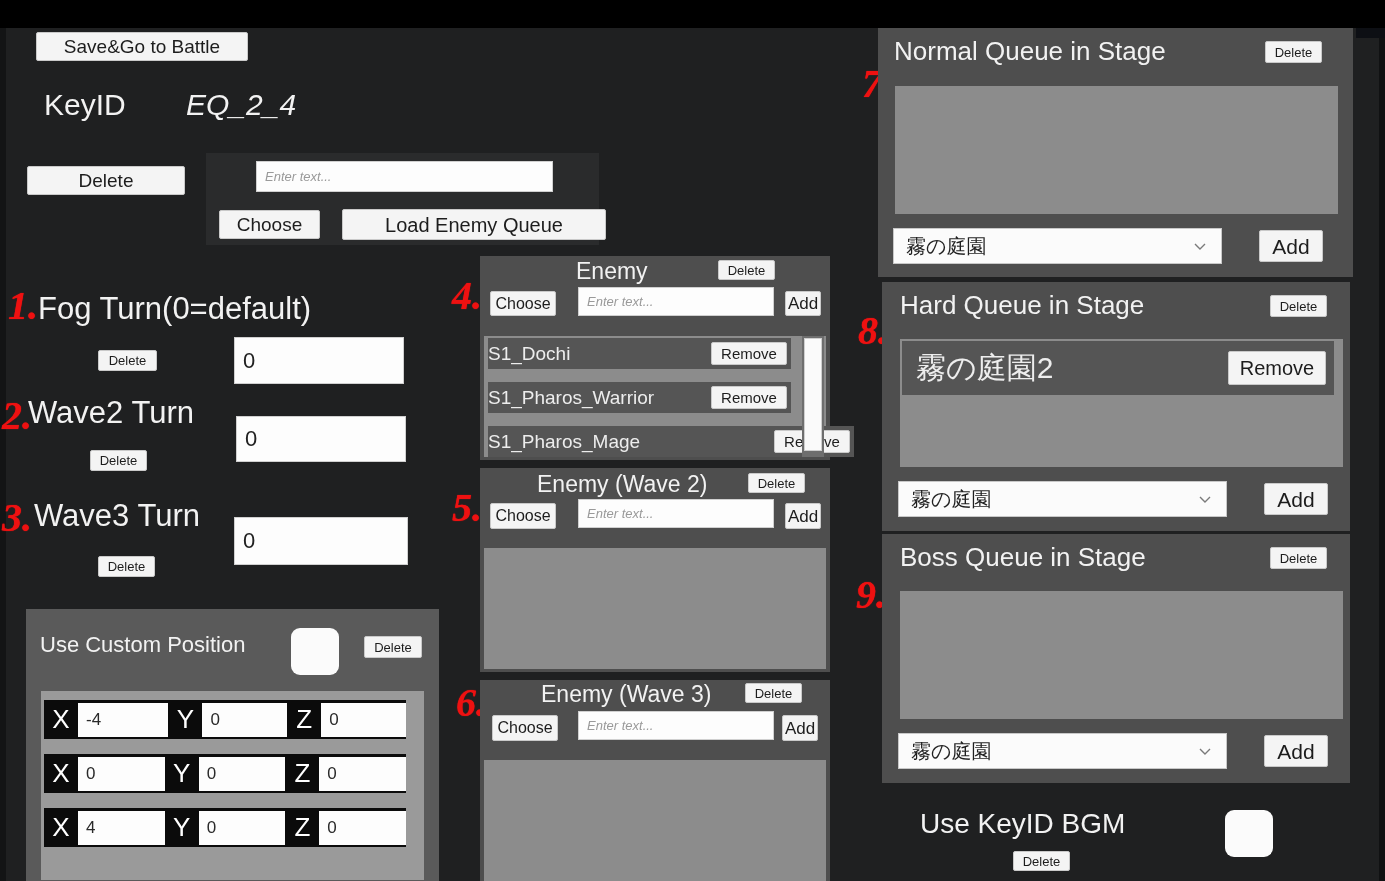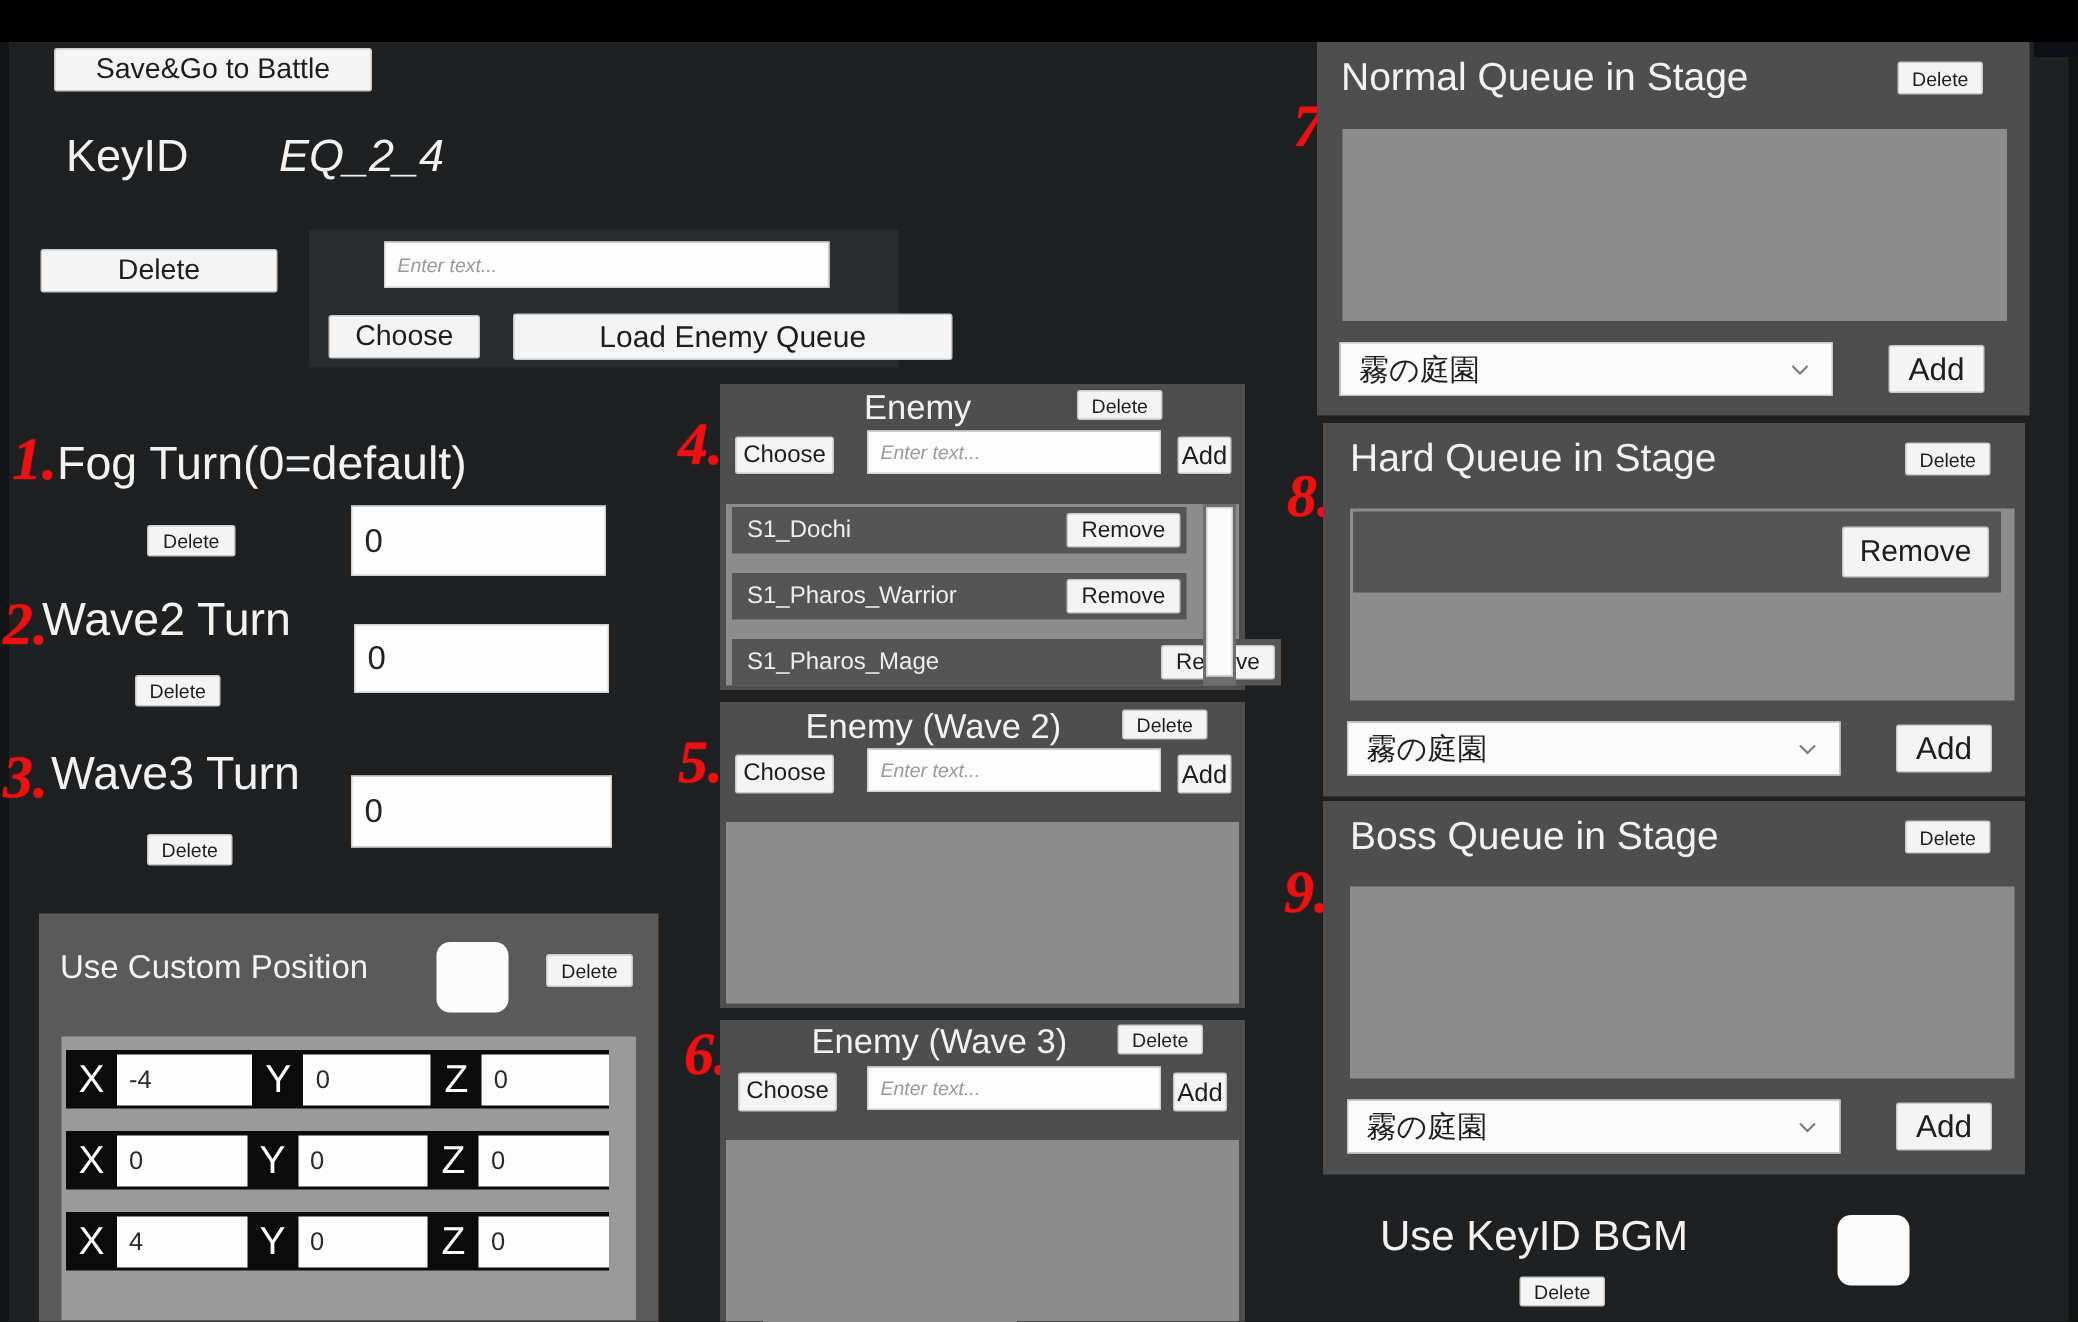--- a/index.html
+++ b/index.html
@@ -198,7 +198,7 @@
 
   <div class="btn" style="position:absolute;left:219px;top:182px;width:101px;height:29px;font-size:19px;">Choose</div>
 
-  <div class="btn" style="position:absolute;left:342px;top:181px;width:293px;height:31px;font-size:20px;">Load Enemy Queue</div>
+  <div class="btn" style="position:absolute;left:342px;top:181px;width:264px;height:31px;font-size:20px;">Load Enemy Queue</div>
 
   <div class="annot" style="left:8px;top:258px;">1.</div>
   <div class="label-white" style="position:absolute;left:38px;top:263px;font-size:31px;">Fog Turn(0=default)</div>

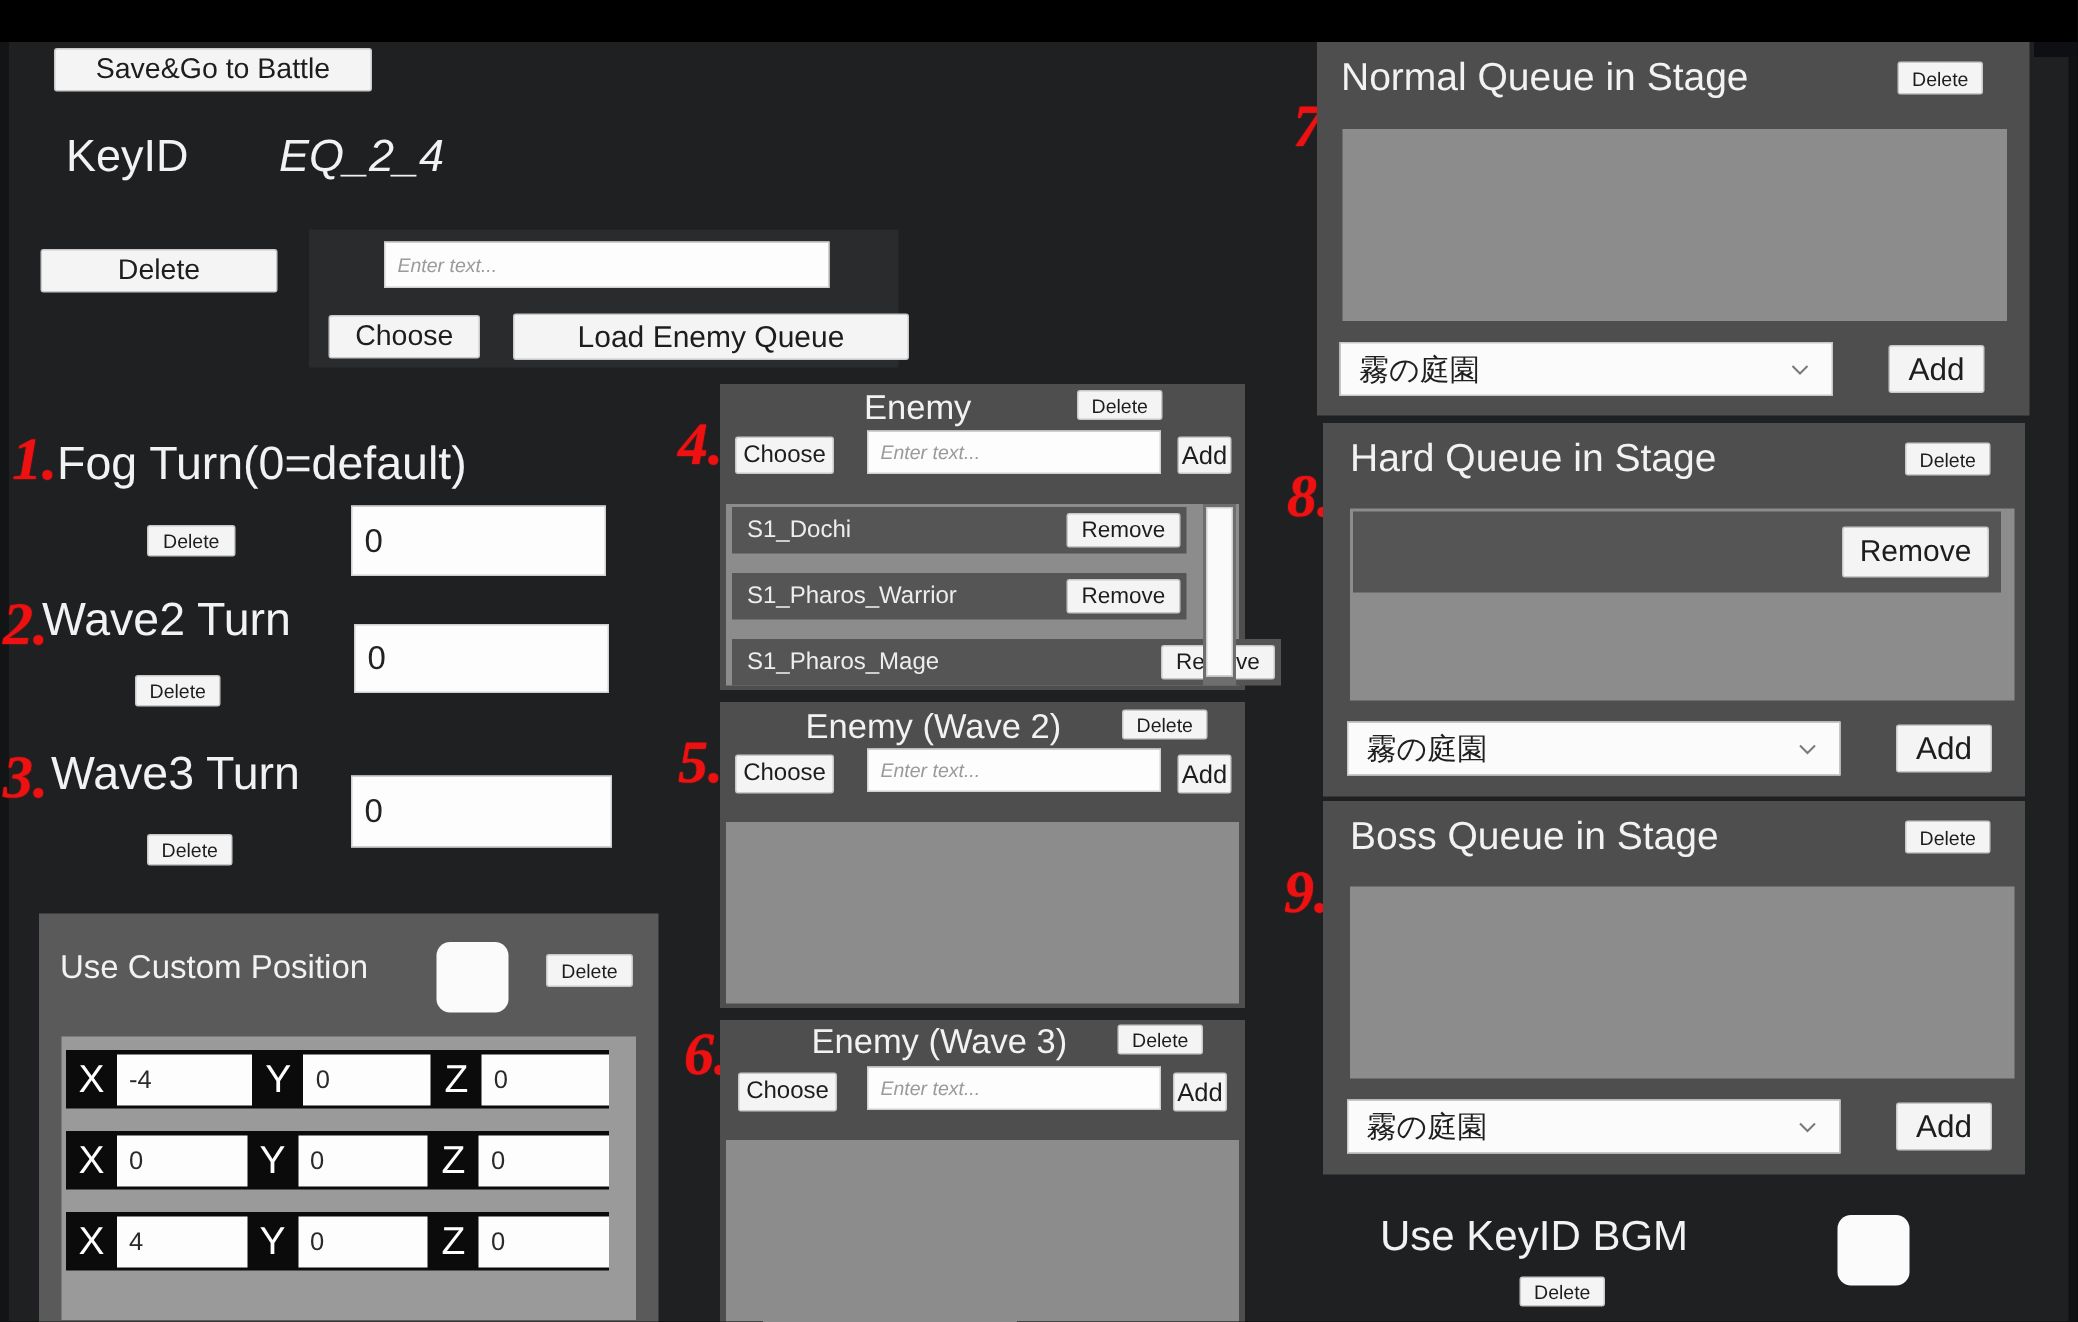--- a/index.html
+++ b/index.html
@@ -96,8 +96,7 @@
   }
   .listrow .name {
     color: #ededed;
-    font-size: 16px;
-    padding-left: 10px;
+    font-size: 19px;
     white-space: nowrap;
   }
   .scrollbar {

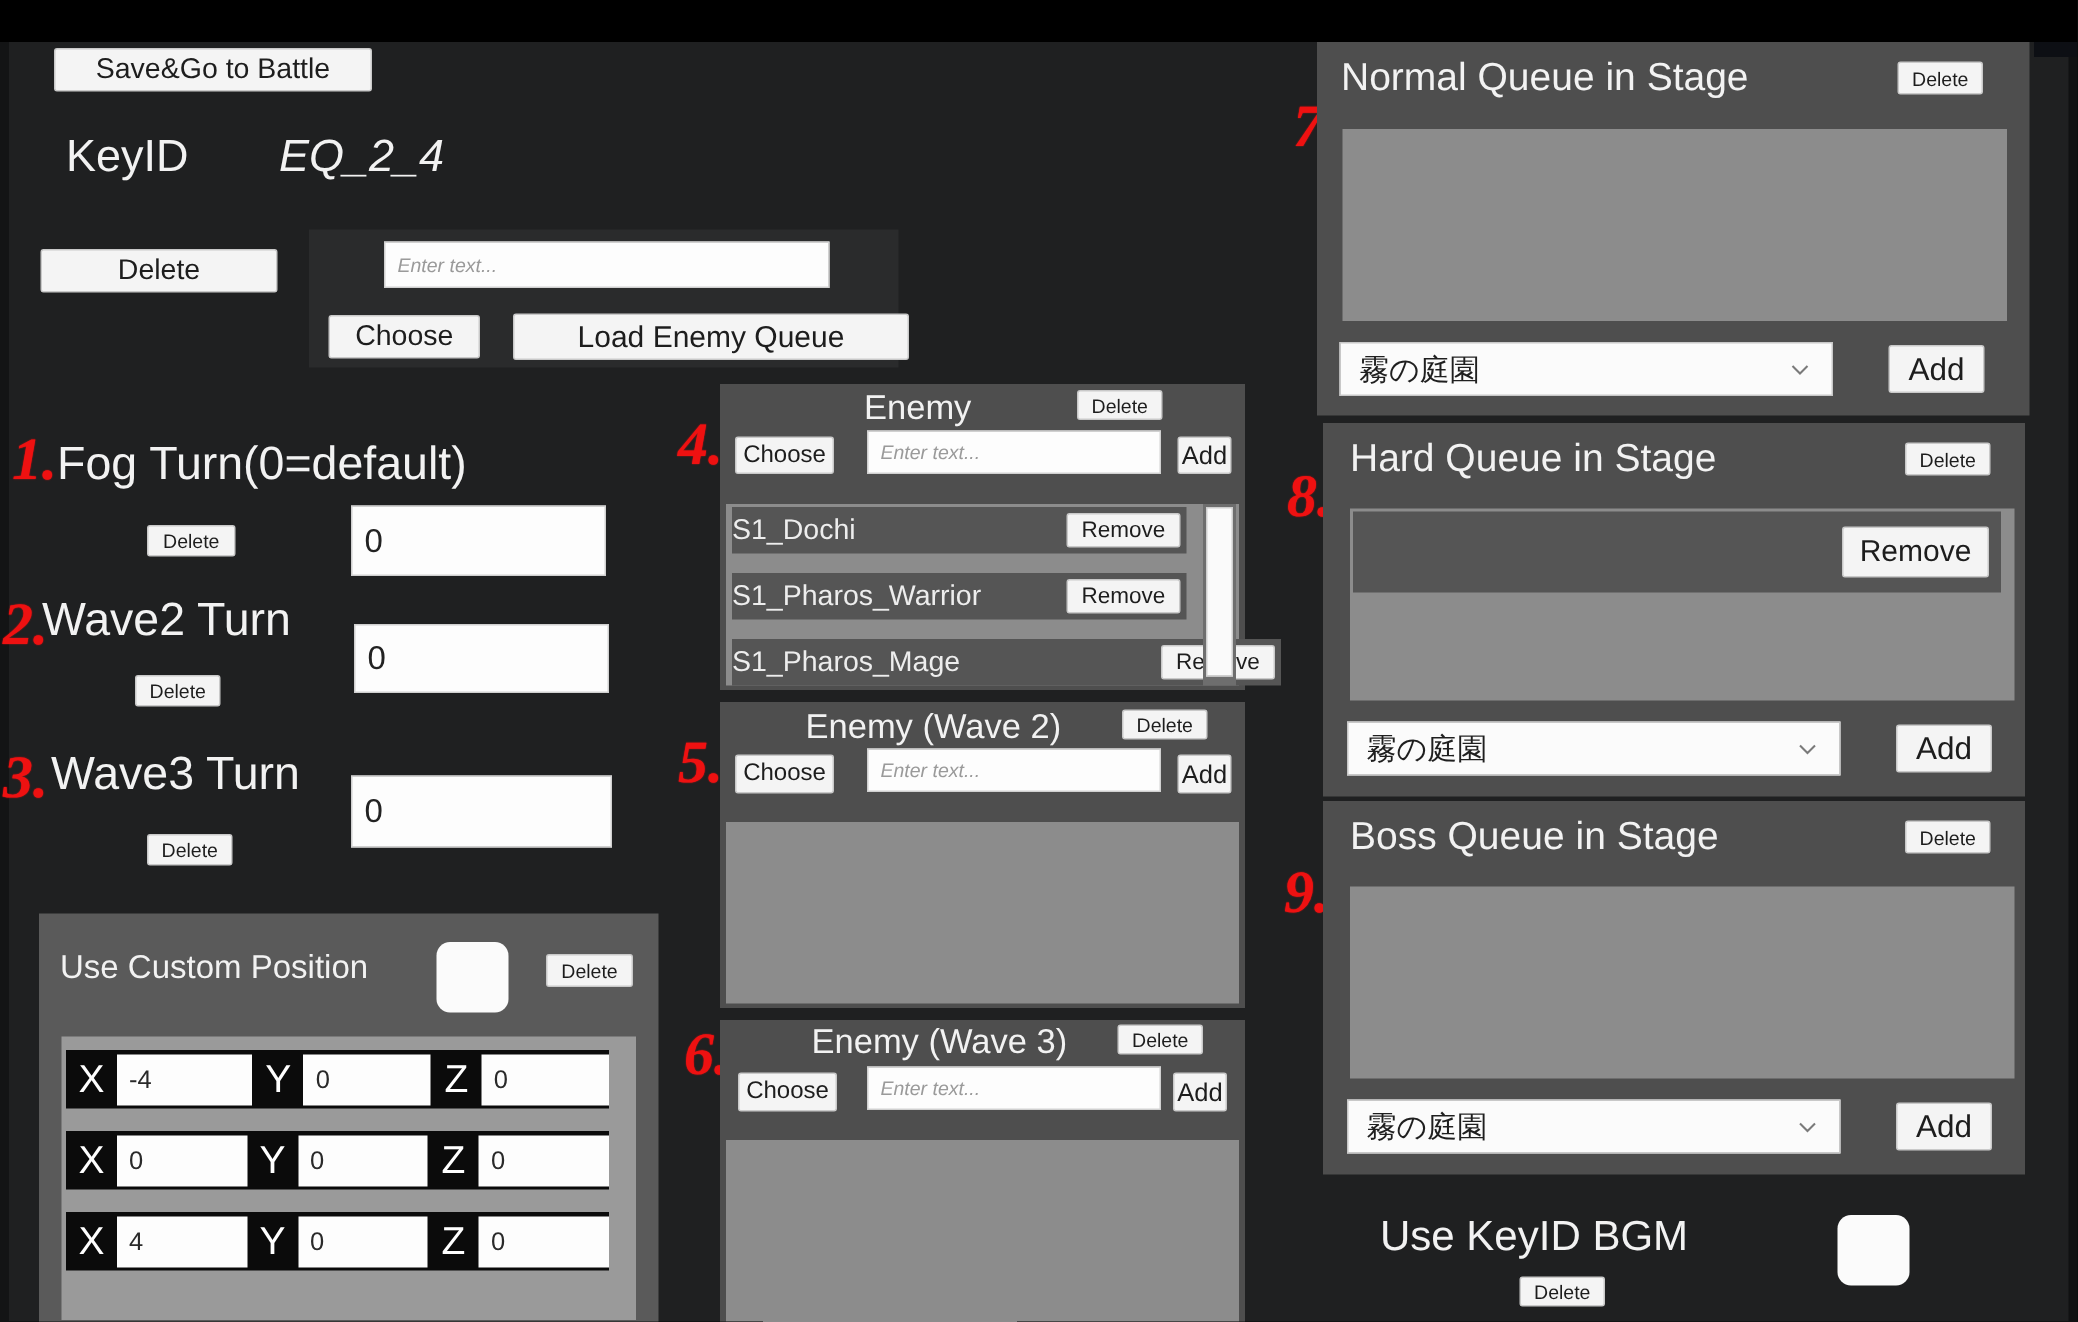--- a/index.html
+++ b/index.html
@@ -317,6 +317,7 @@
   <div class="btn btn-sm" style="position:absolute;left:1270px;top:267px;width:57px;height:22px;">Delete</div>
   <div class="listbox" style="left:900px;top:311px;width:443px;height:128px;"></div>
   <div class="listrow" style="left:902px;top:313px;width:432px;height:54px;background:#555555;">
+    <div class="name" style="font-size:30px;padding-left:14px;">霧の庭園2</div>
     <div class="btn" style="position:absolute;right:8px;top:10px;width:98px;height:34px;font-size:20px;">Remove</div>
   </div>
   <div class="dropdown" style="left:898px;top:453px;width:329px;height:36px;">

